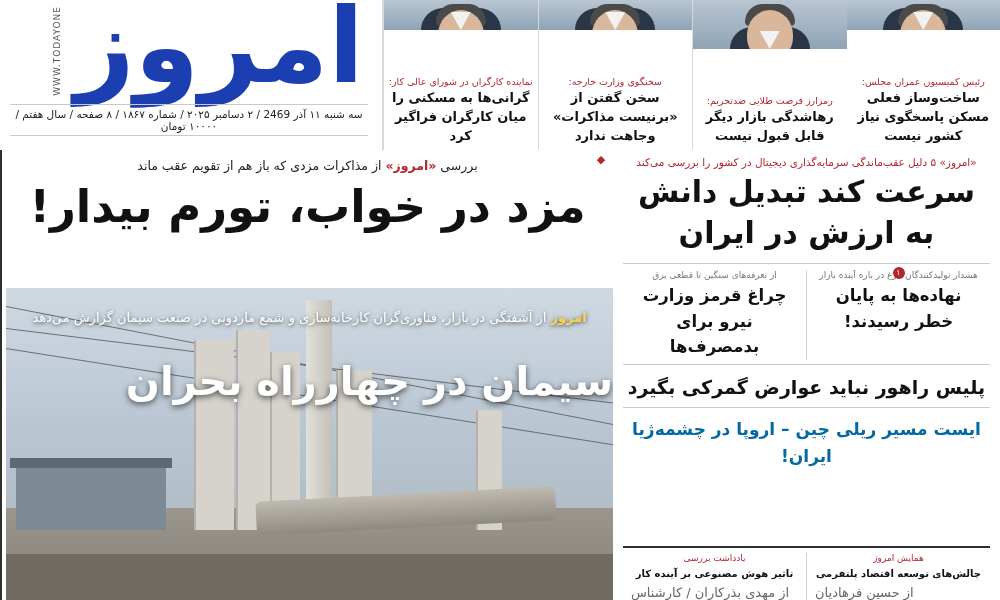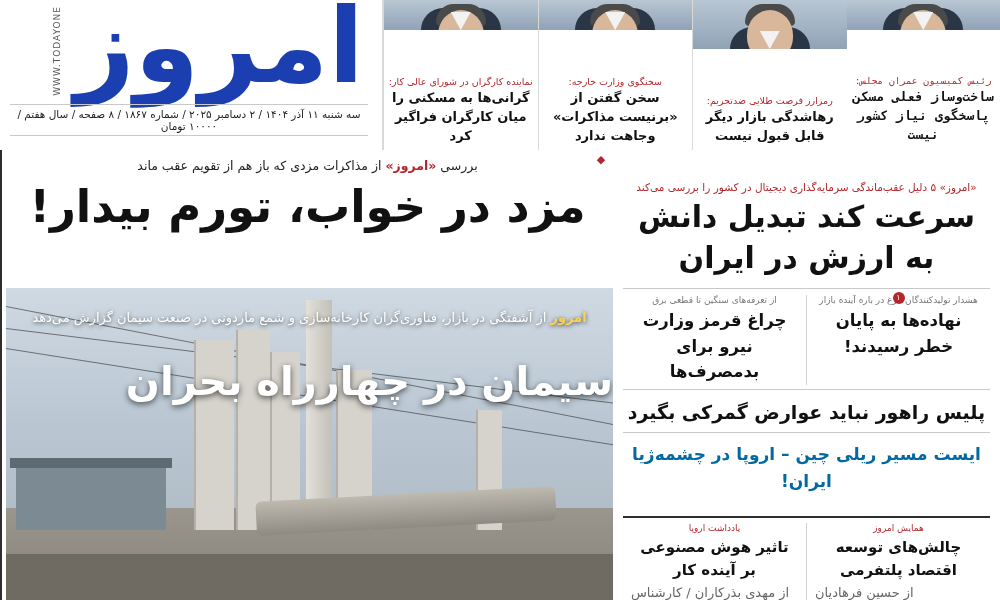--- a/index.html
+++ b/index.html
@@ -79,7 +79,7 @@
     display: flex; flex-direction: column;
     background: #fff;
   }
-  .col-item:first-child { border-left: none; font-family: Liberation Mono, monospace; }
+  .col-item:first-child { border-left: none; }
   .col-photo {
     height: 62px;
     width: 100%;

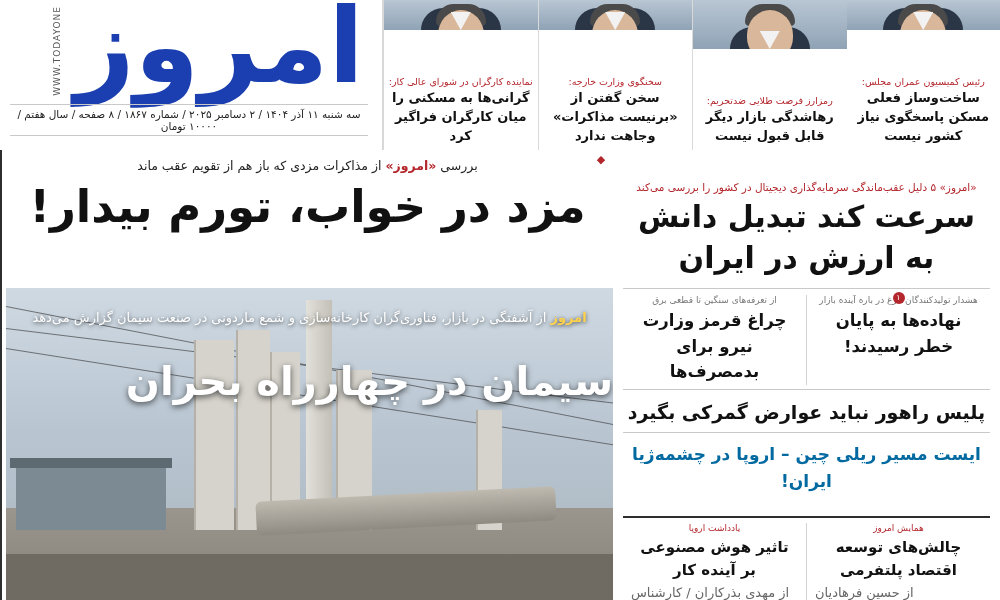--- a/index.html
+++ b/index.html
@@ -412,7 +412,7 @@
     <div class="masthead">
       <div class="vertical-url">WWW.TODAYONE</div>
       <div class="logo">امروز</div>
-      <div class="issue-line">سه شنبه ۱۱ آذر ۱۴۰۴ / ۲ دسامبر ۲۰۲۵ / شماره ۱۸۶۷ / ۸ صفحه / سال هفتم / ۱۰۰۰۰ تومان</div>
+      <div class="issue-line">سه شنبه ۱۱ آذر 2469 / ۲ دسامبر ۲۰۲۵ / شماره ۱۸۶۷ / ۸ صفحه / سال هفتم / ۱۰۰۰۰ تومان</div>
     </div>
 
   </div>

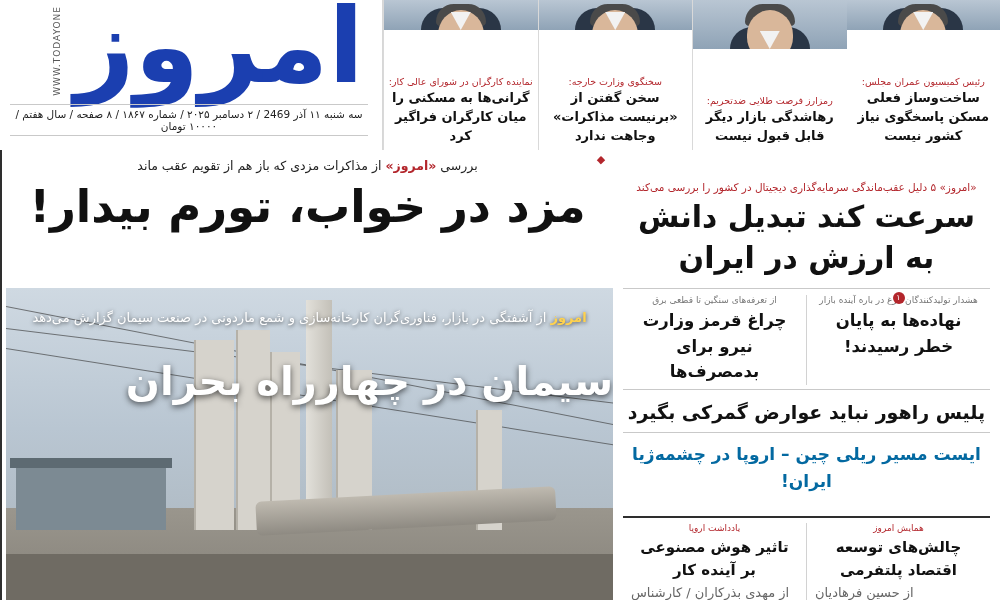--- a/index.html
+++ b/index.html
@@ -276,7 +276,6 @@
     color: #b3262c;
     padding: 6px 0 2px;
     direction: rtl;
-    margin-top: 25px;
   }
   .lc-title {
     text-align: center;

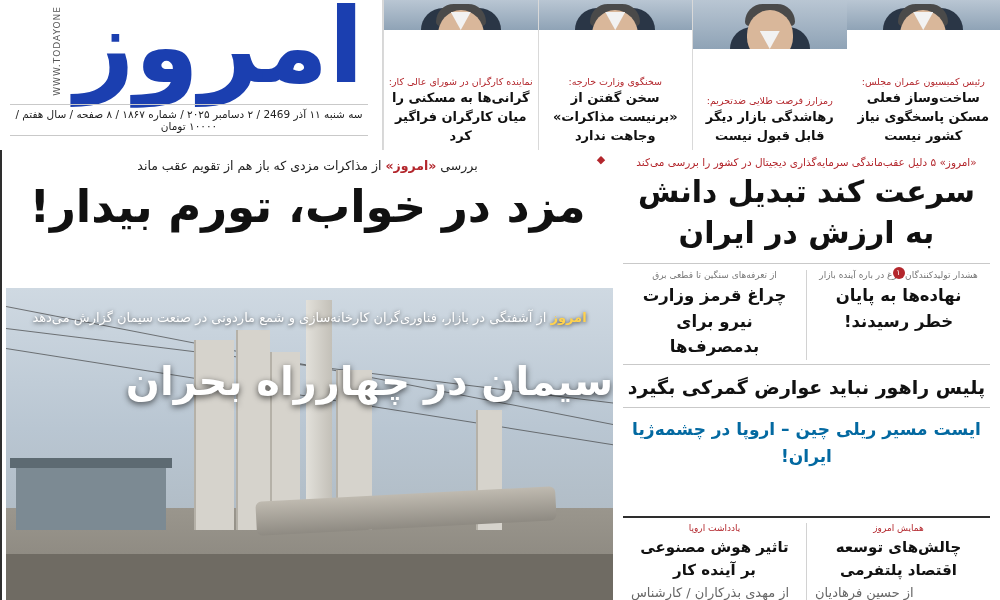--- a/index.html
+++ b/index.html
@@ -447,7 +447,7 @@
           <div class="bs-byline">از حسین فرهادیان</div>
         </div>
         <div class="bs-cell">
-          <div class="bs-kicker">یادداشت اروپا</div>
+          <div class="bs-kicker">یادداشت بررسی</div>
           <div class="bs-head">تاثیر هوش مصنوعی بر آینده کار</div>
           <div class="bs-byline">از مهدی بذرکاران / کارشناس</div>
         </div>

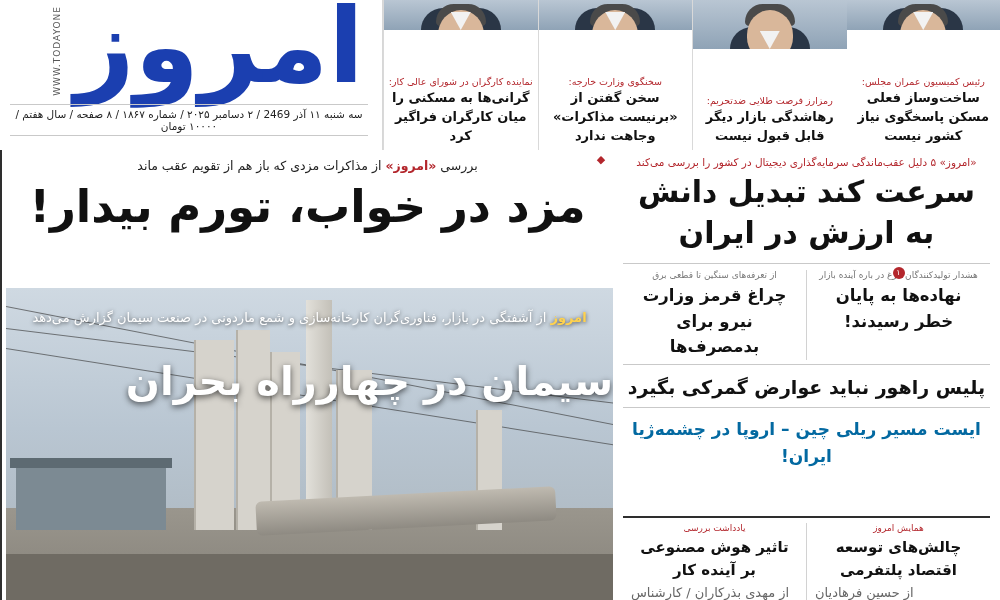--- a/index.html
+++ b/index.html
@@ -353,7 +353,7 @@
   .bs-cell + .bs-cell { border-right: 1px solid #d2d2d2; }
   .bs-kicker { font-size: 9px; color: #b3262c; text-align: center; direction: rtl; }
   .bs-head {
-    font-size: 15px; font-weight: bold; color: #111;
+    font-size: 10px; font-weight: bold; color: #111;
     text-align: center; direction: rtl; line-height: 1.5; padding-top: 3px;
   }
   .bs-byline { font-size: 13px; color: #666; text-align: left; direction: rtl; padding-top: 4px; }

